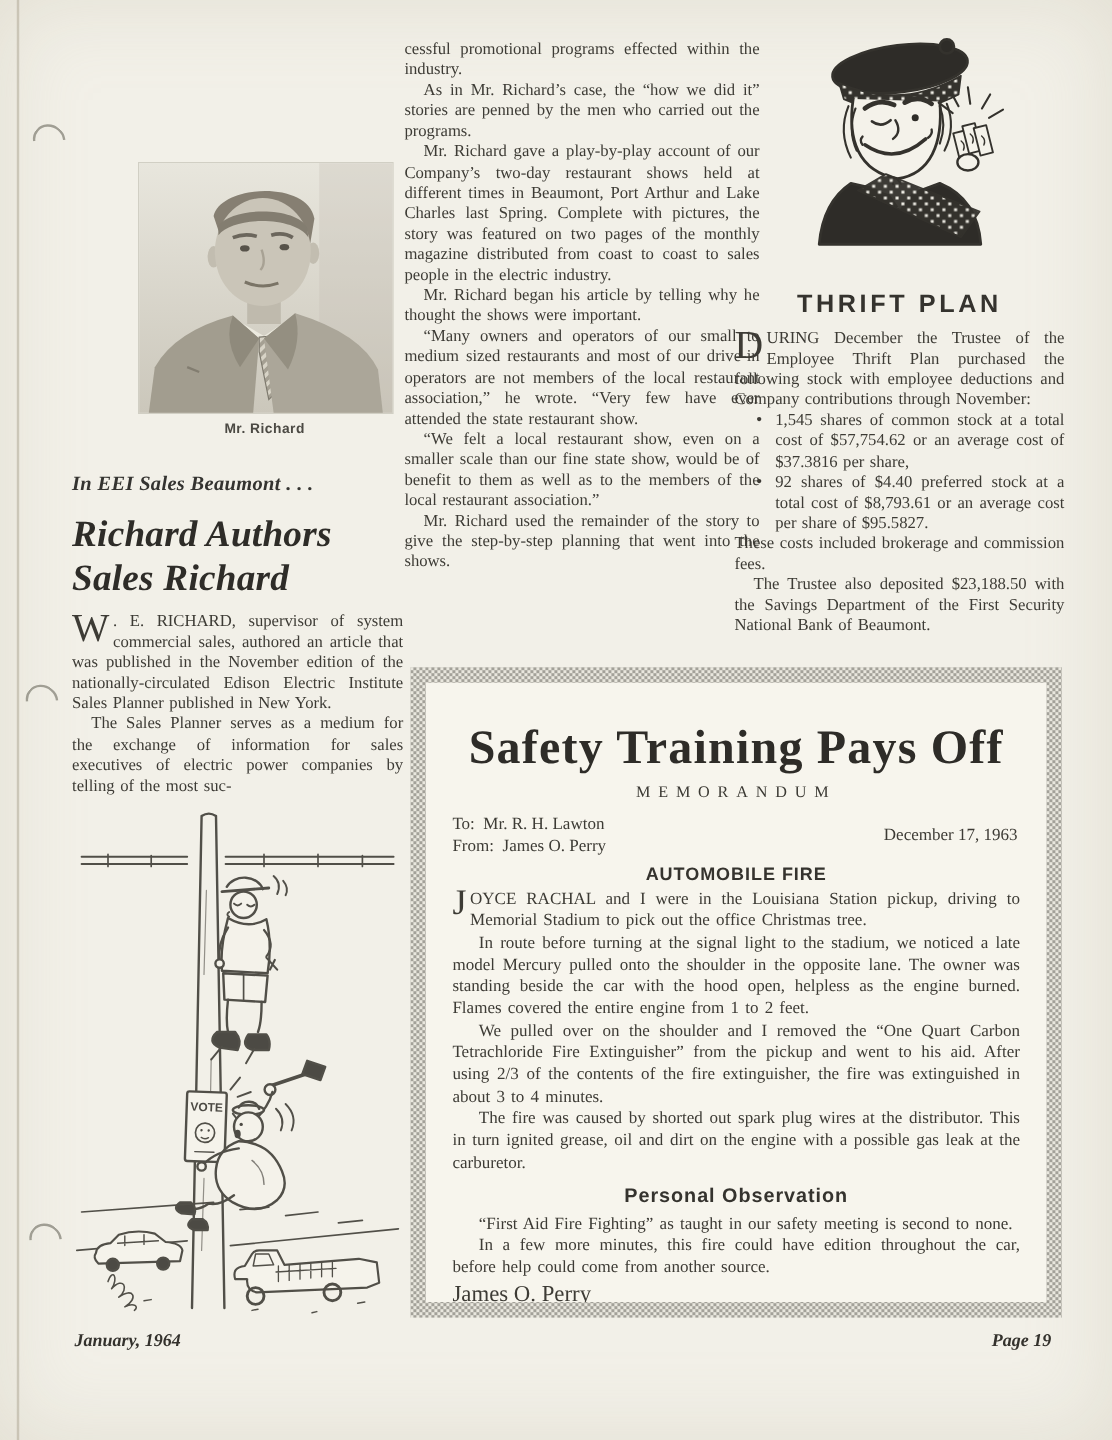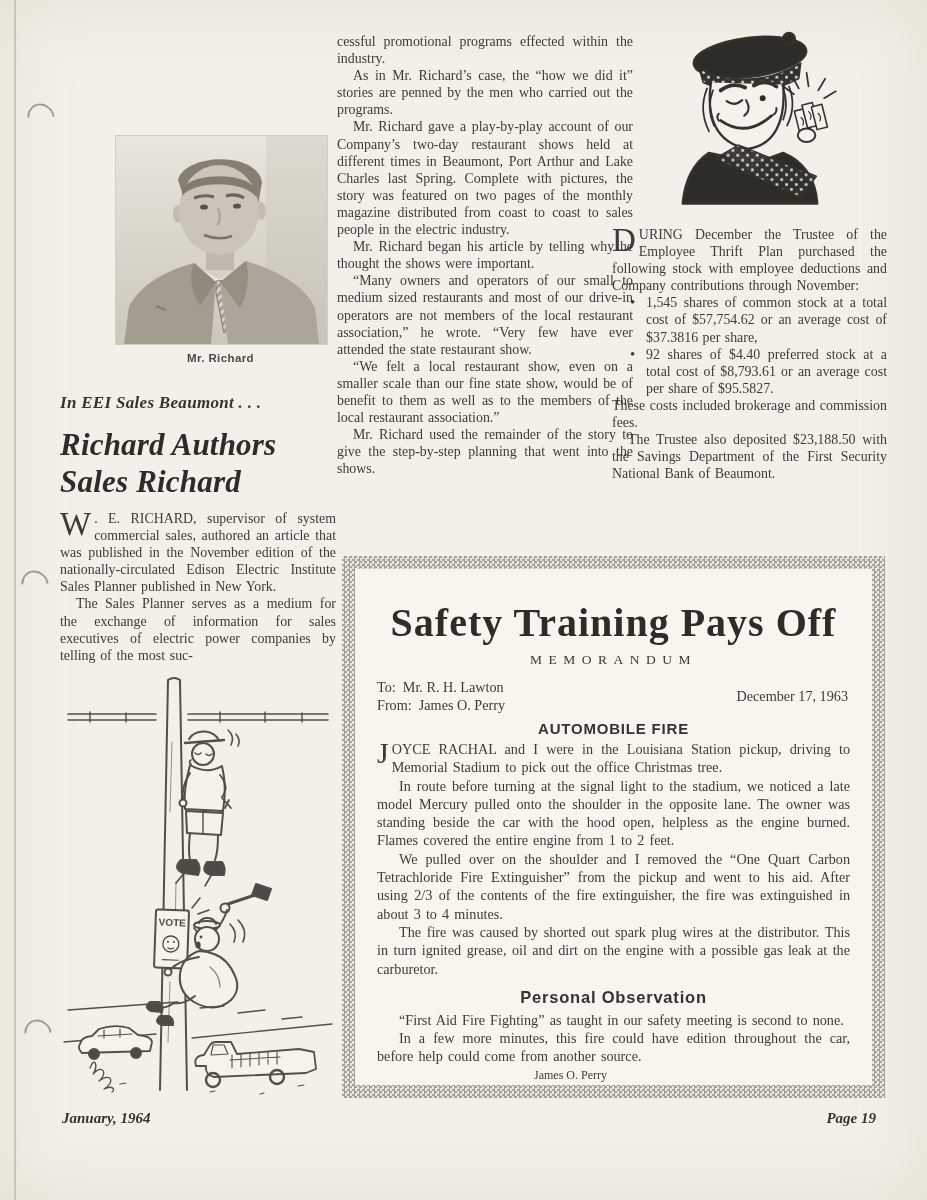--- a/index.html
+++ b/index.html
@@ -251,6 +251,7 @@
       </g>
     </svg>
 
+    <div class="thrift-head">THRIFT PLAN</div>
     <p class="body first"><span class="dropcap">D</span><span>URING December the Trustee of the Employee Thrift Plan purchased the following stock with employee deductions and Company contributions through November:</span></p>
     <p class="bullet">1,545 shares of common stock at a total cost of $57,754.62 or an average cost of $37.3816 per share,</p>
     <p class="bullet">92 shares of $4.40 preferred stock at a total cost of $8,793.61 or an average cost per share of $95.5827.</p>

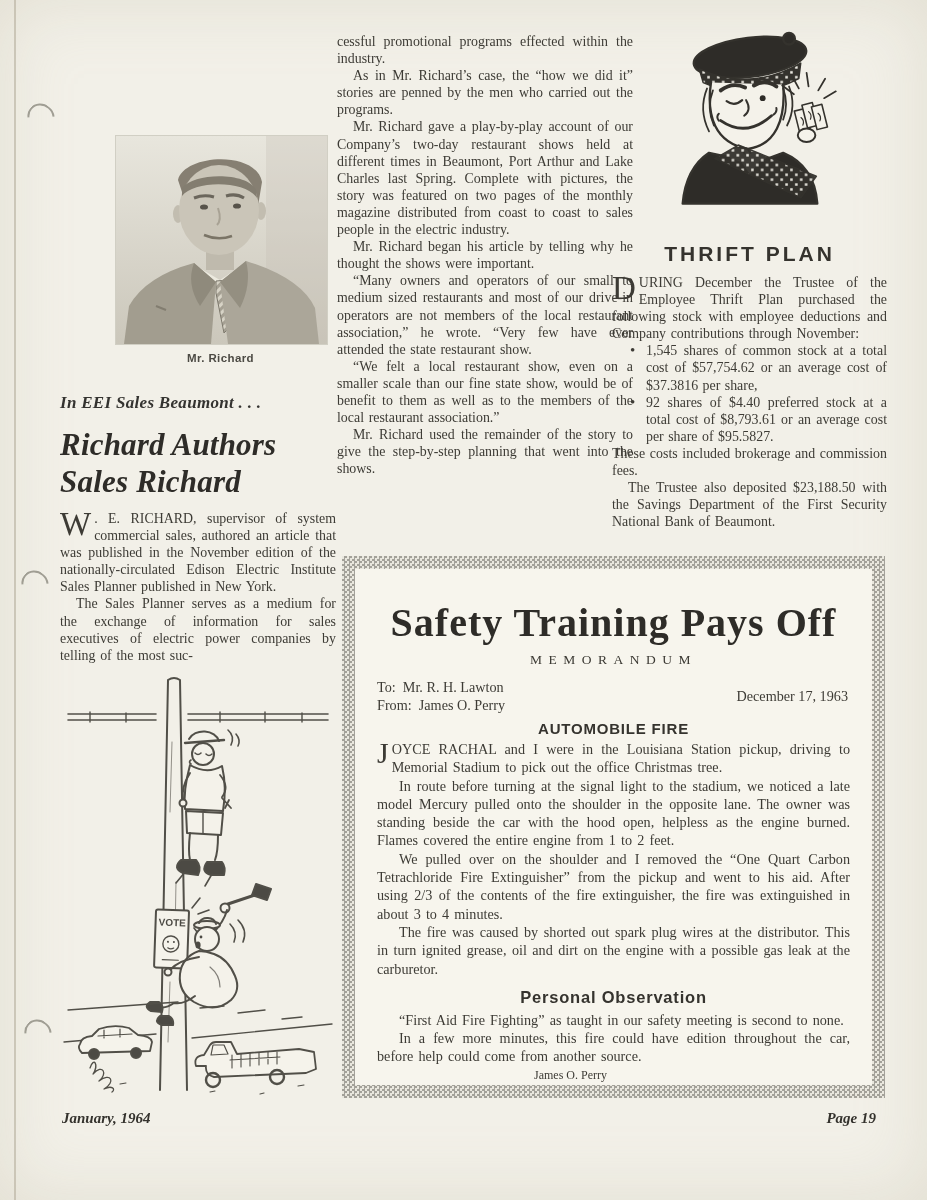--- a/index.html
+++ b/index.html
@@ -50,7 +50,7 @@
   p.mbody{margin:0;font-size:14.2px;line-height:18.3px;text-align:justify;word-spacing:1.6px;text-indent:22px;}
   p.mbody.first{text-indent:0;}
   .mdrop{float:left;font-size:30px;line-height:24px;padding:1px 3px 0 0;}
-  .sig{text-align:center;padding-right:86px;font-size:12px;margin-top:2px;}
+  .sig{text-align:left;padding-right:86px;font-size:19px;margin-top:2px;}
   .mnote{margin-top:12px;font-size:13.6px;line-height:18px;font-weight:bold;font-style:italic;
          text-align:justify;word-spacing:1.5px;text-indent:22px;color:#3b3933;}
   

